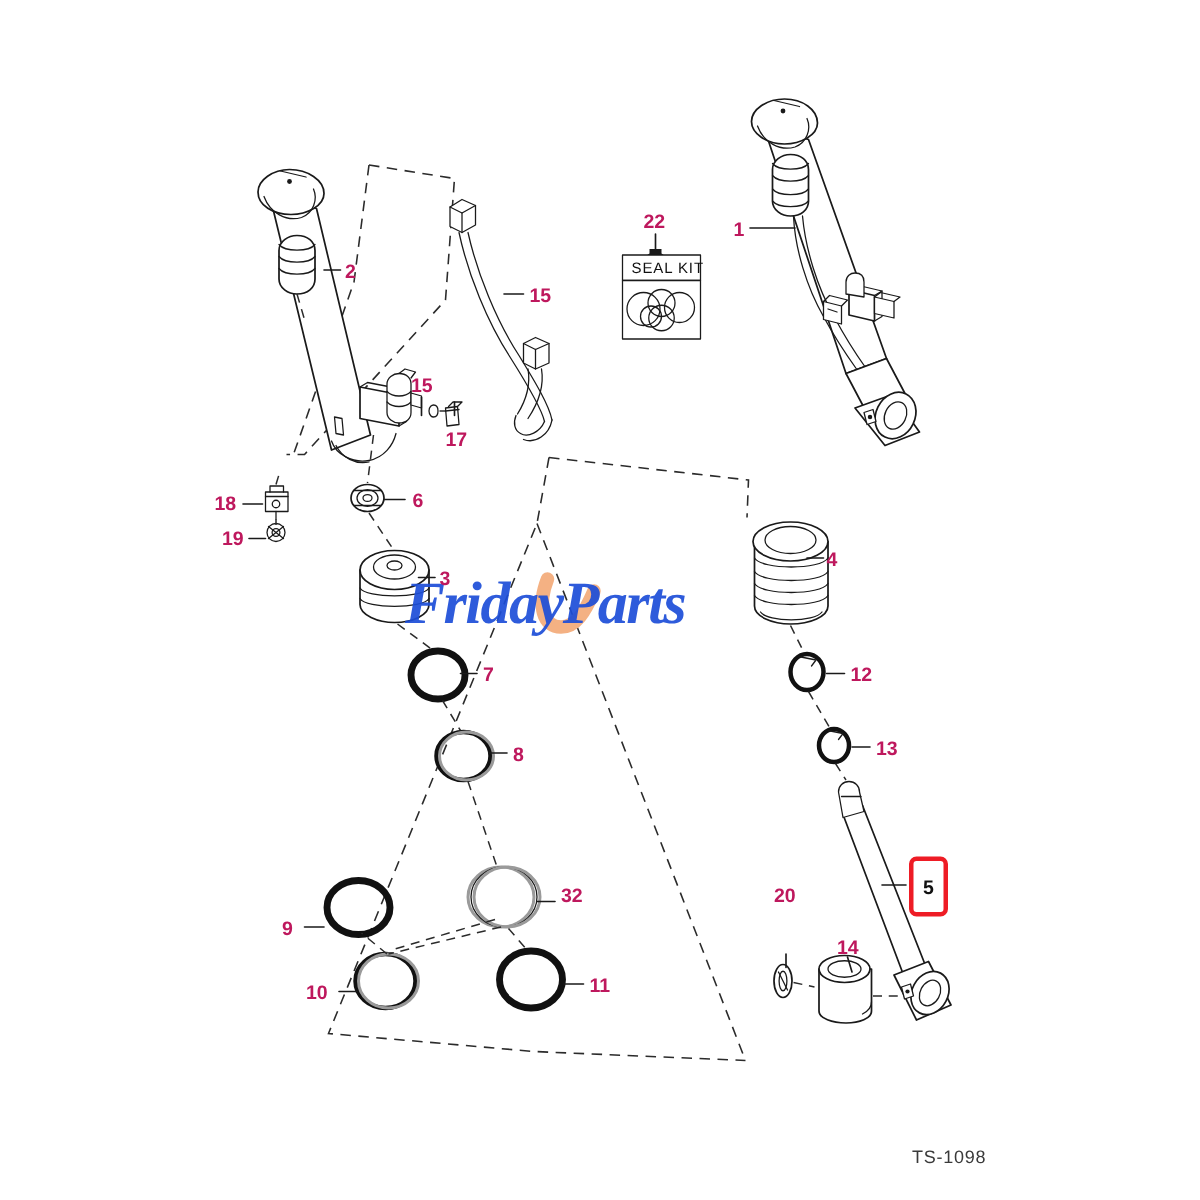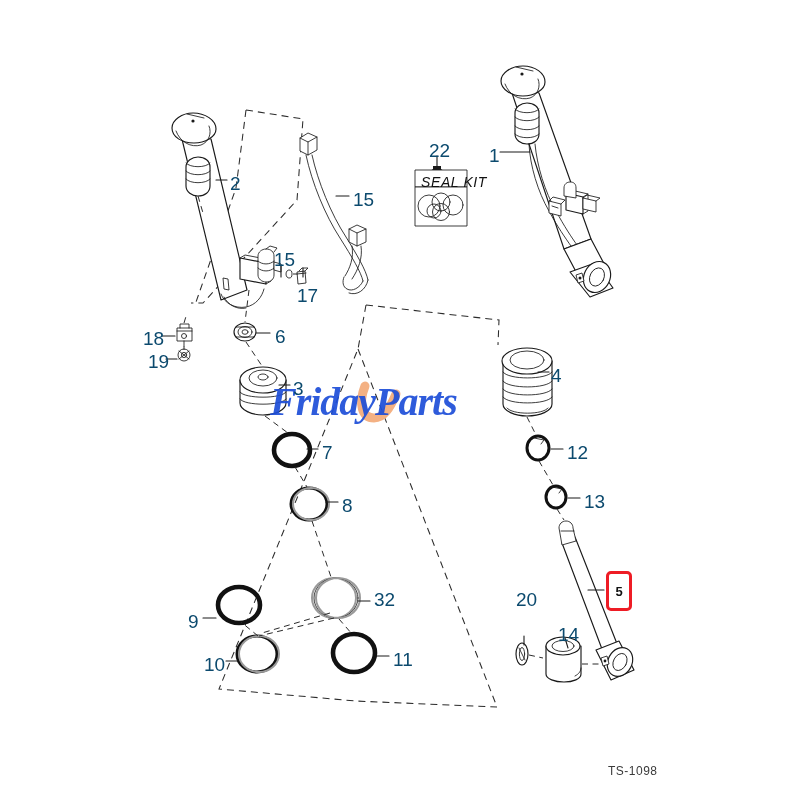--- a/index.html
+++ b/index.html
@@ -14,9 +14,9 @@
   .lbl{
     position:absolute;
     font-family:"Liberation Sans","DejaVu Sans",sans-serif;
-    font-weight:normal;
-    font-size:19px;
-    color:#0c4a6e;
+    font-weight:bold;
+    font-size:13px;
+    color:#be185d;
     line-height:1;
     white-space:nowrap;
     user-select:none;

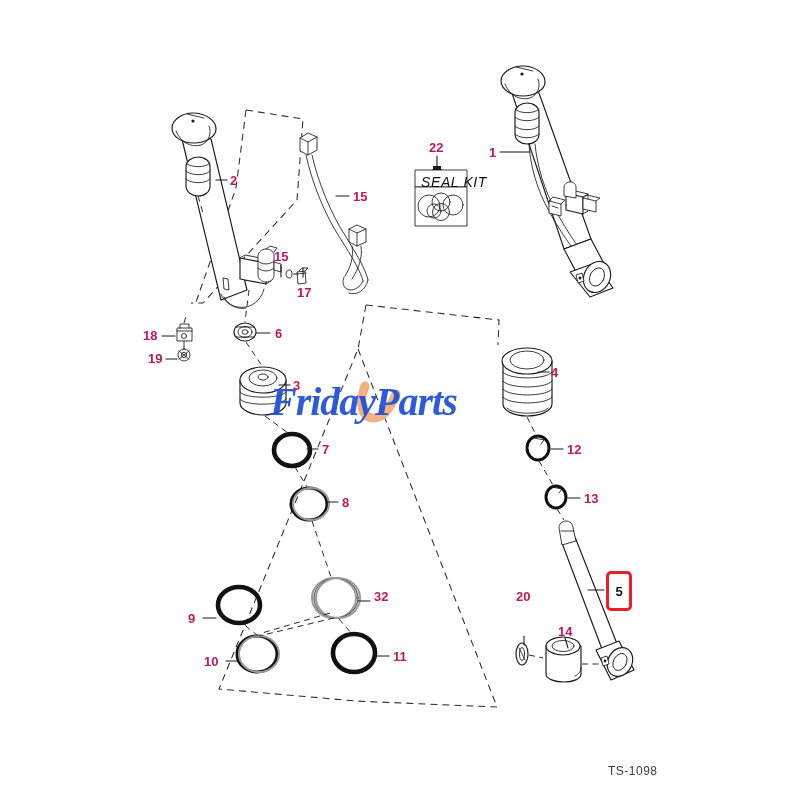--- a/index.html
+++ b/index.html
@@ -32,11 +32,10 @@
   #sealkit-text{
     position:absolute;
     font-family:"Liberation Sans","DejaVu Sans",sans-serif;
-    font-size:14px;
+    font-size:10px;
     letter-spacing:.6px;
     color:#111;
     white-space:nowrap;
-    font-style:italic;
   }
   #part5-badge{
     position:absolute;

